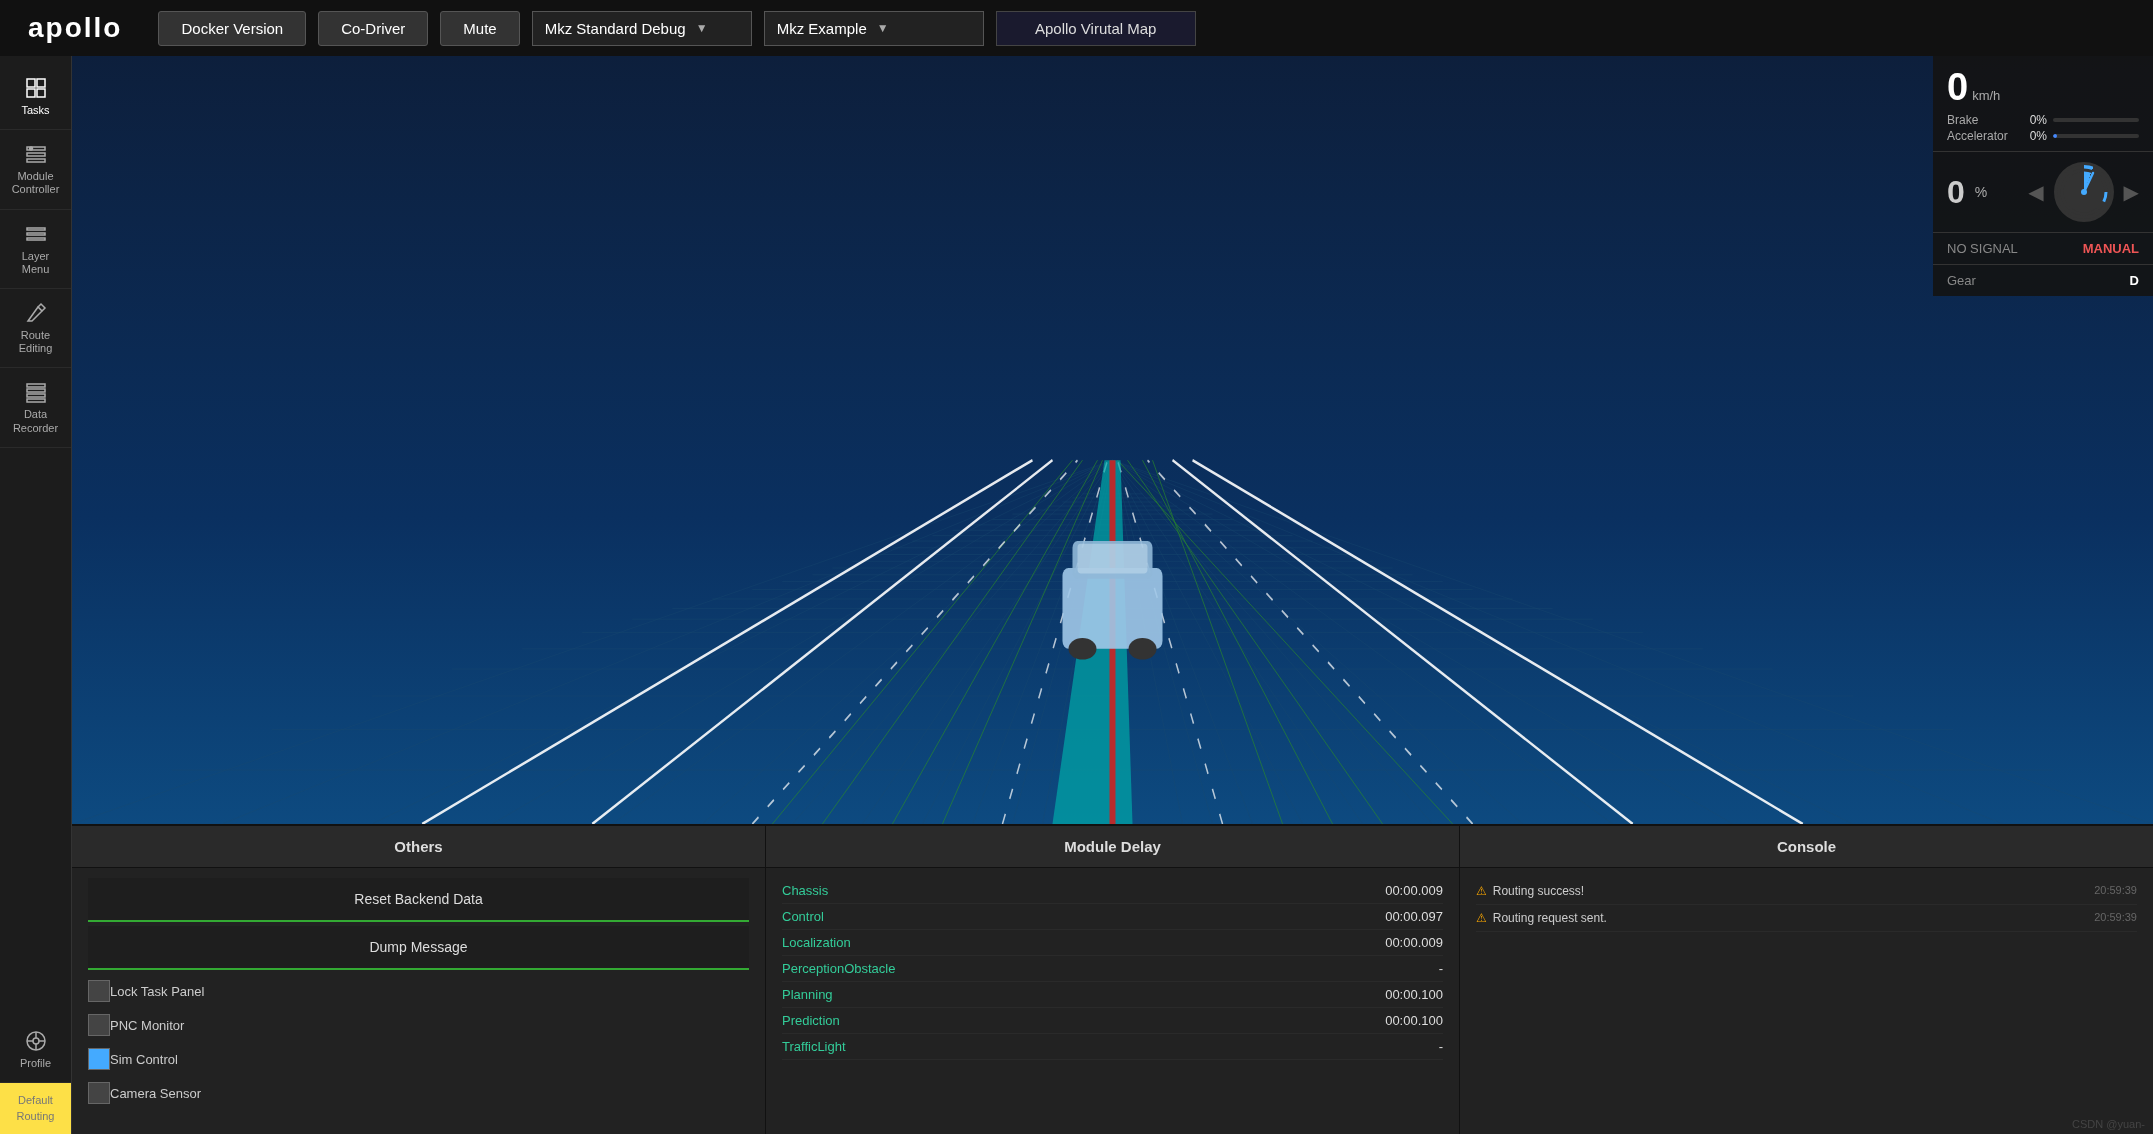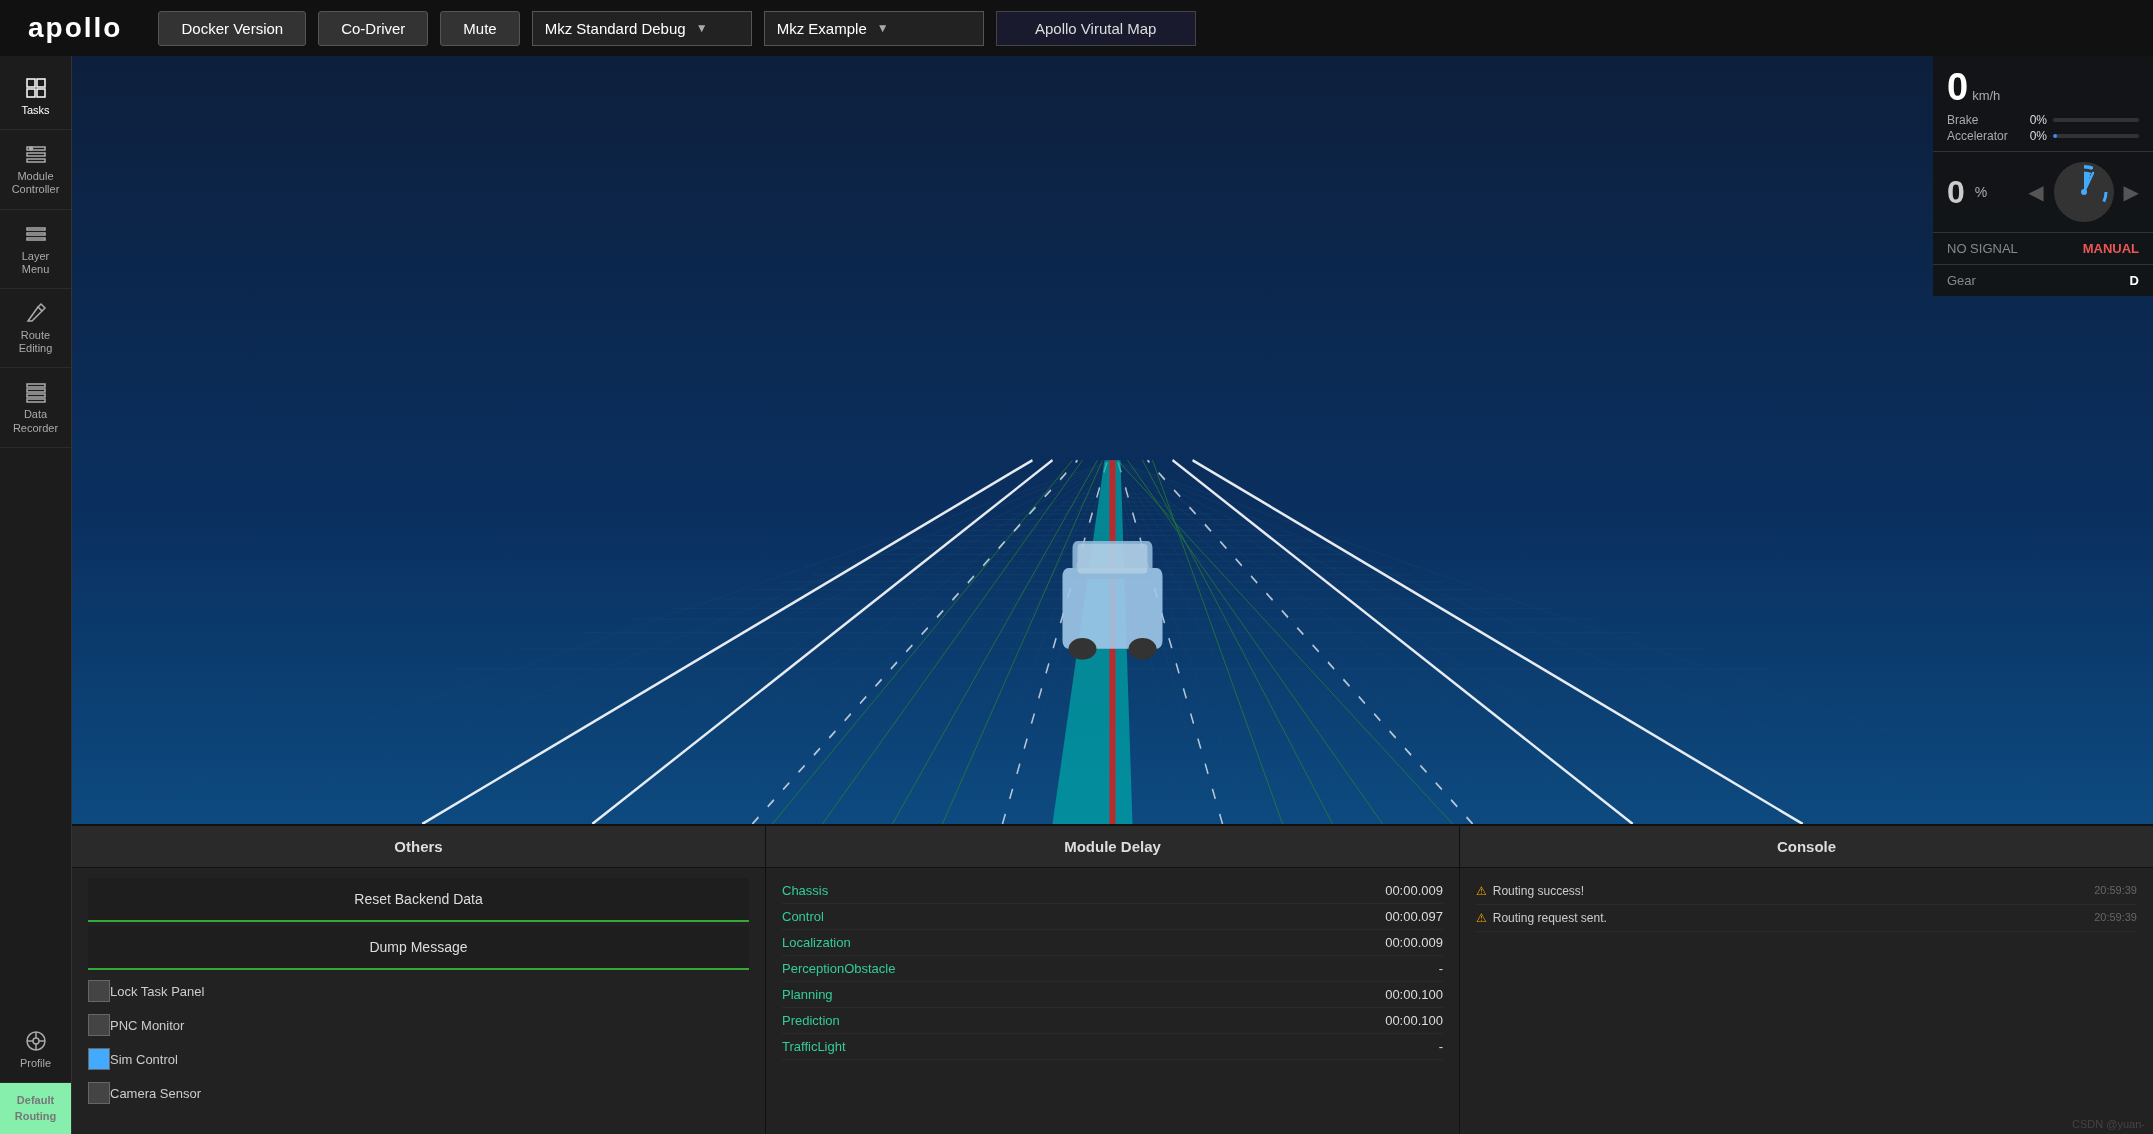--- a/index.html
+++ b/index.html
@@ -169,8 +169,7 @@
       display: flex; flex-direction: column; align-items: center; justify-content: flex-end;
       width: 100%; padding: 10px 4px; cursor: pointer; color: #888;
       font-size: 10px; text-align: center; gap: 3px;
-      background: #86efac;
-      font-weight: bold;
+      background: #fde047;
     }
 
     

